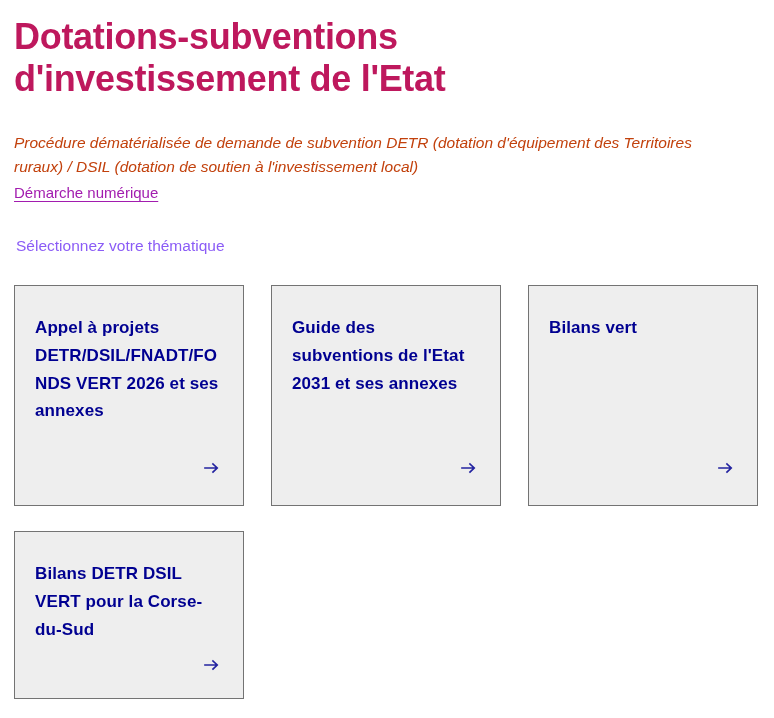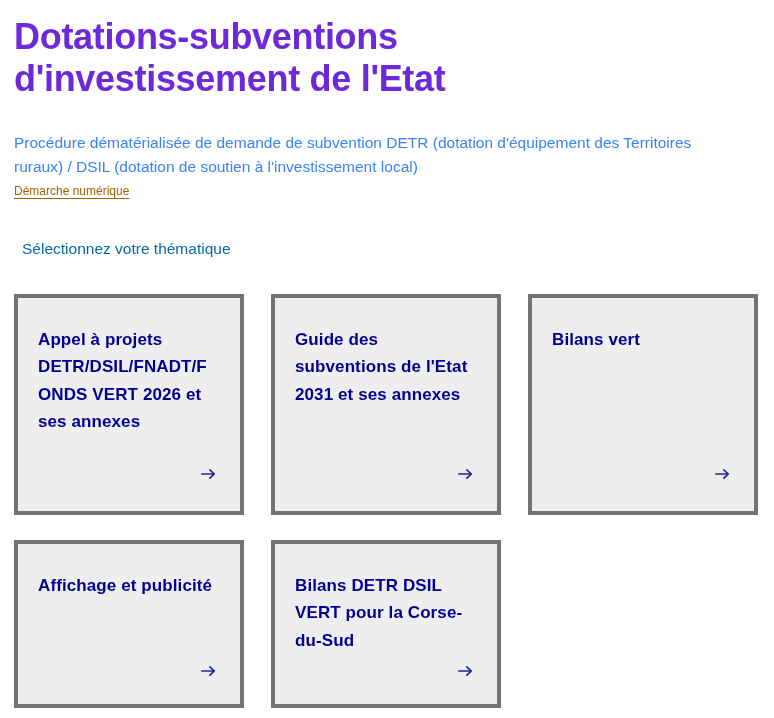--- a/index.html
+++ b/index.html
@@ -32,7 +32,7 @@
     line-height: 1.18;
     font-weight: 700;
     letter-spacing: -0.3px;
-    color: #6d28d9;
+    color: #be185d;
     max-width: 560px;
   }
 

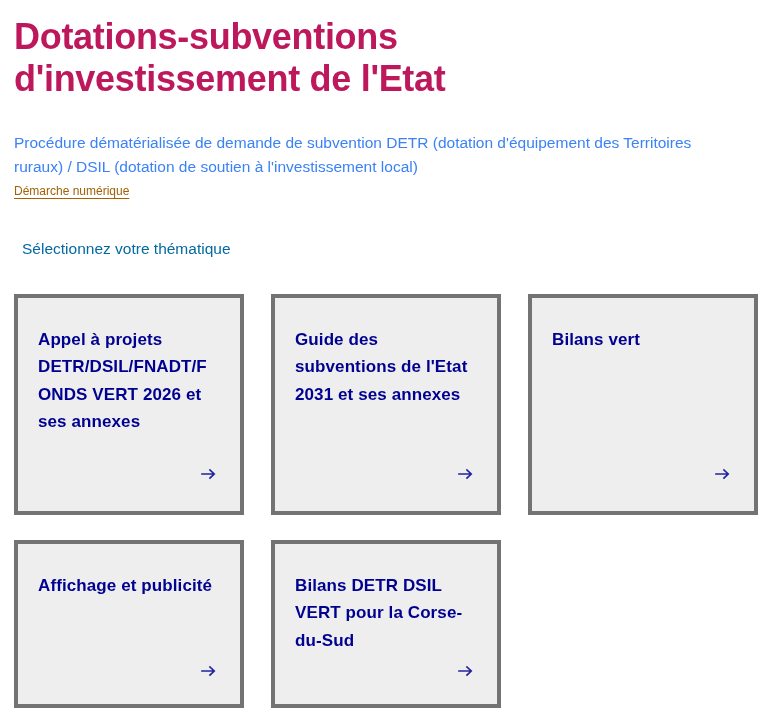--- a/index.html
+++ b/index.html
@@ -41,8 +41,9 @@
     padding-top: 30px;
     font-size: 15.5px;
     line-height: 1.55;
-    color: #3b82f6;
+    color: #c2410c;
     max-width: 700px;
+    font-style: italic;
   }
 
   .link-row {

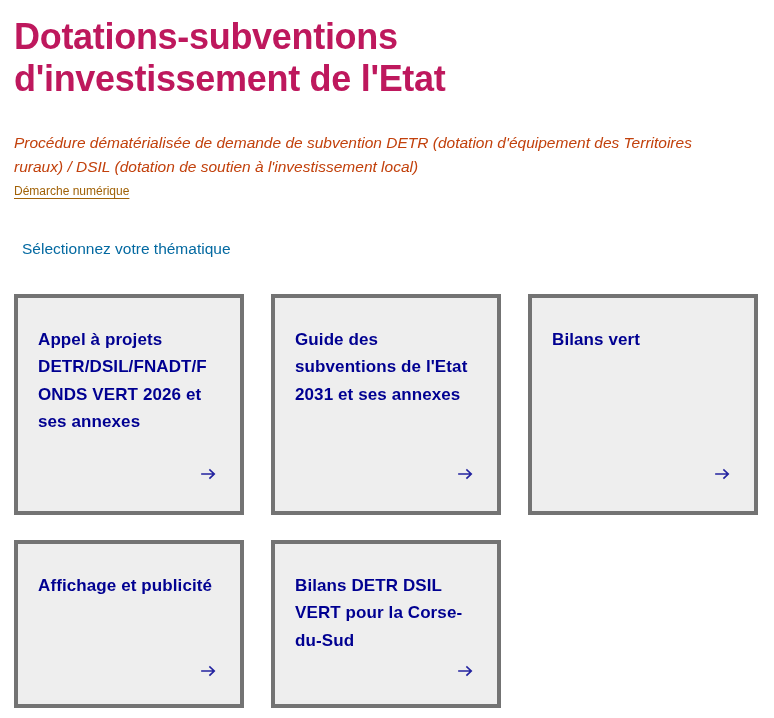--- a/index.html
+++ b/index.html
@@ -51,9 +51,9 @@
   }
   .doc-link {
     display: inline-block;
-    font-size: 12px;
+    font-size: 15px;
     line-height: 1.55;
-    color: #a16207;
+    color: #a21caf;
     text-decoration: underline;
     text-underline-offset: 3px;
     cursor: pointer;

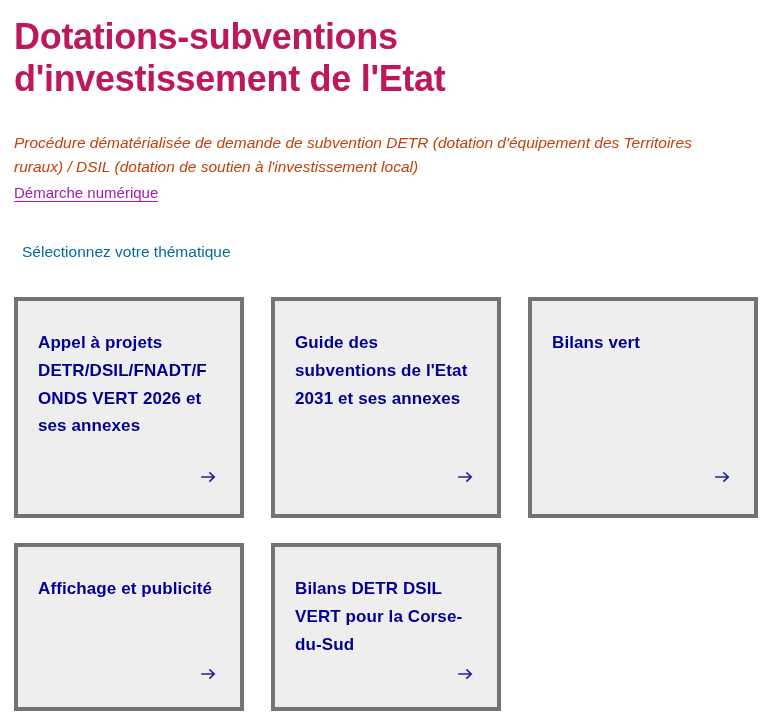--- a/index.html
+++ b/index.html
@@ -60,11 +60,11 @@
   }
 
   .section-label {
-    margin: 8px;
+    margin: 2px;
     padding-top: 28px;
     font-size: 15.5px;
     line-height: 1.5;
-    color: #0369a1;
+    color: #8b5cf6;
   }
 
   

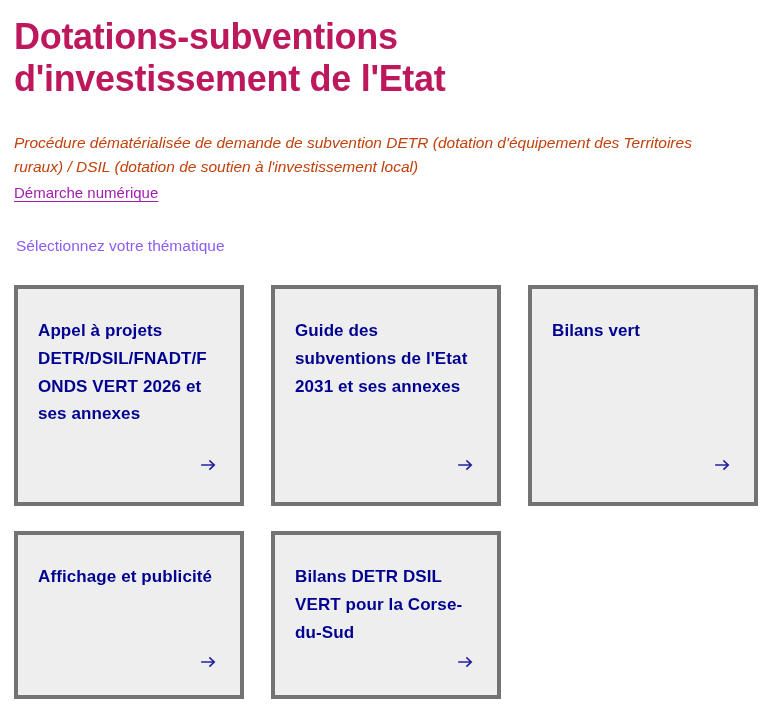--- a/index.html
+++ b/index.html
@@ -81,7 +81,7 @@
     width: 230px;
     height: 221px;
     background: #eeeeee;
-    border: 4px solid #737373;
+    border: 1px solid #737373;
     padding: 28px 20px 20px 20px;
     cursor: pointer;
     display: block;

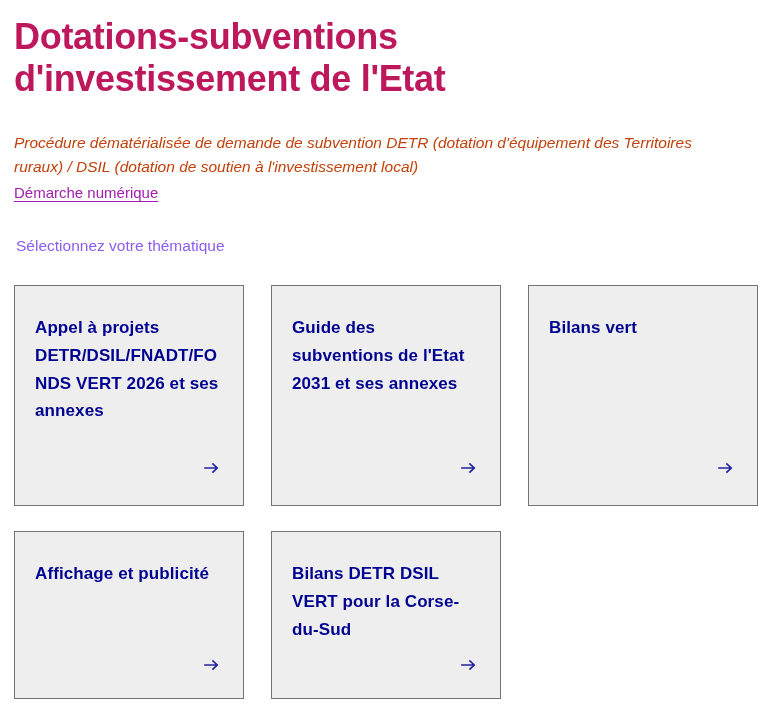--- a/index.html
+++ b/index.html
@@ -161,14 +161,6 @@
       </span>
     </a>
 
-    <a class="card short" href="#">
-      <p class="card-title">Affichage et publicité</p>
-      <span class="card-arrow">
-        <svg width="18" height="18" viewBox="0 0 18 18" aria-hidden="true">
-          <path d="M2 9 H14 M10 5 L14.2 9 L10 13" fill="none" stroke="currentColor" stroke-width="1.7" stroke-linecap="square" stroke-linejoin="miter"></path>
-        </svg>
-      </span>
-    </a>
 
     <a class="card short" href="#">
       <p class="card-title">Bilans DETR DSIL VERT pour la Corse-du-Sud</p>

